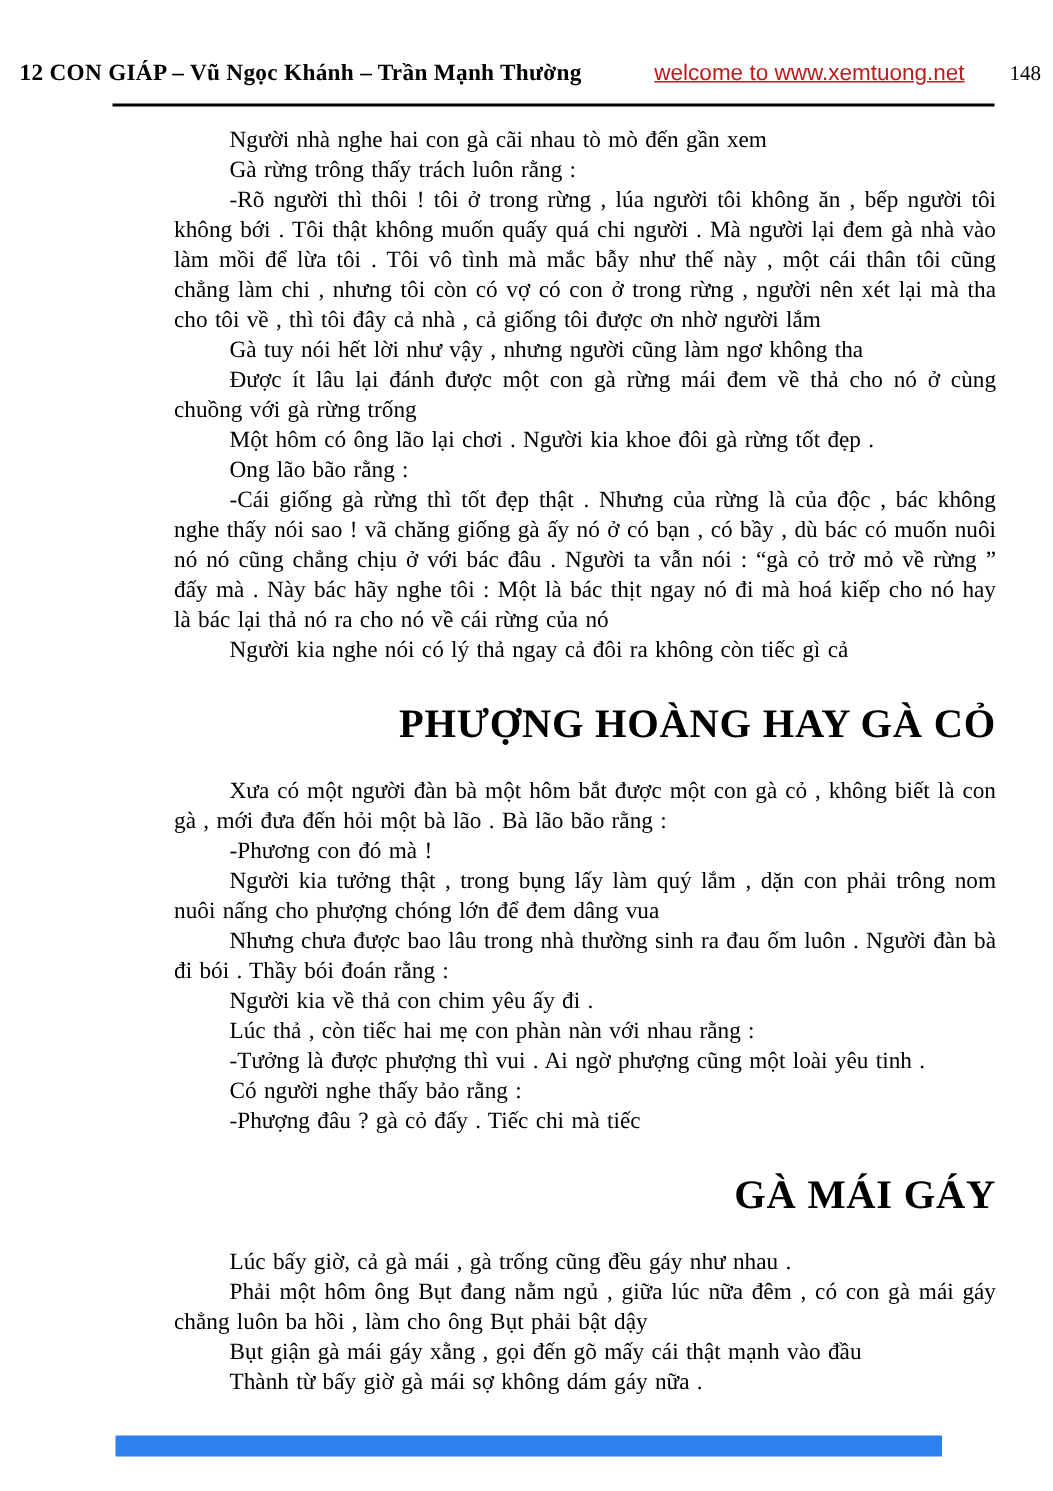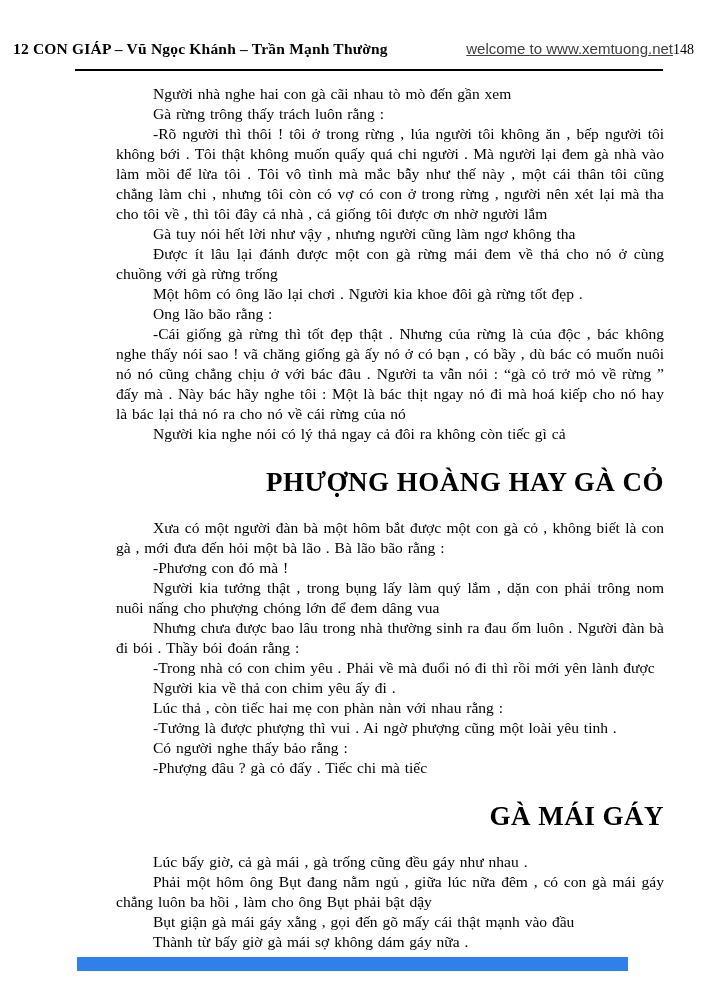--- a/index.html
+++ b/index.html
@@ -30,8 +30,9 @@
     font-family: "Liberation Sans", sans-serif;
     font-size: 15px;
     text-decoration: underline;
-    color: #404040;
+    color: #b91c1c;
     margin-left: auto;
+    margin-right: 30px;
     cursor: pointer;
   }
   .header-page {

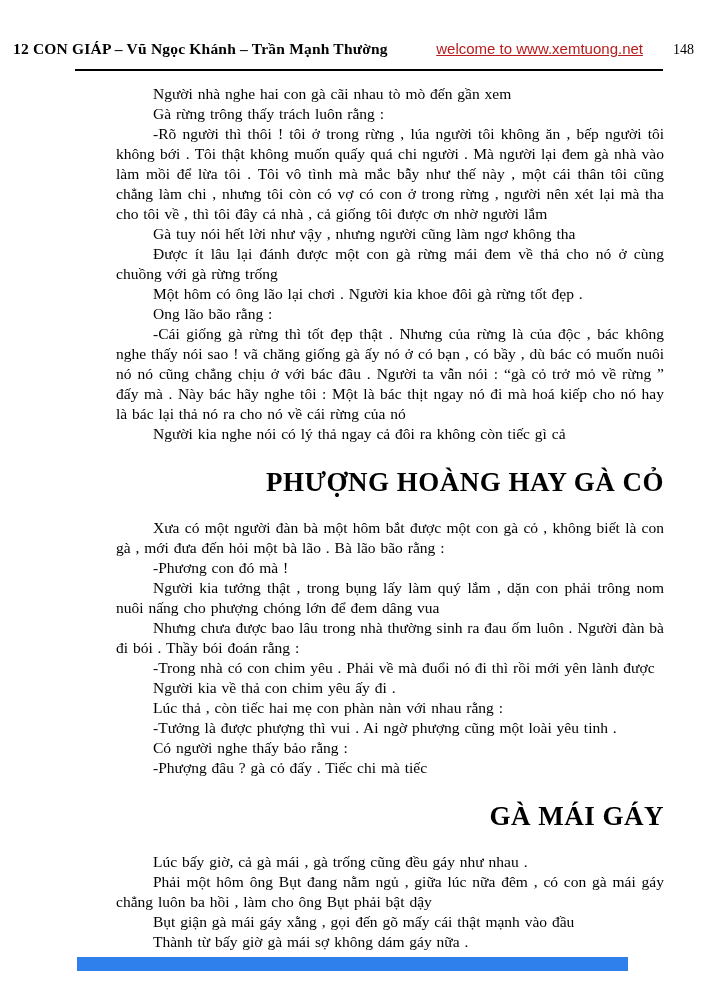--- a/index.html
+++ b/index.html
@@ -99,7 +99,6 @@
     <p class="doc-para">-Phương con đó mà !</p>
     <p class="doc-para">Người kia tưởng thật , trong bụng lấy làm quý lắm , dặn con phải trông nom nuôi nấng cho phượng chóng lớn để đem dâng vua</p>
     <p class="doc-para">Nhưng chưa được bao lâu trong nhà thường sinh ra đau ốm luôn . Người đàn bà đi bói . Thầy bói đoán rằng :</p>
-    <p class="doc-para">-Trong nhà có con chim yêu . Phải về mà đuổi nó đi thì rồi mới yên lành được</p>
     <p class="doc-para">Người kia về thả con chim yêu ấy đi .</p>
     <p class="doc-para">Lúc thả , còn tiếc hai mẹ con phàn nàn với nhau rằng :</p>
     <p class="doc-para">-Tưởng là được phượng thì vui . Ai ngờ phượng cũng một loài yêu tinh .</p>

